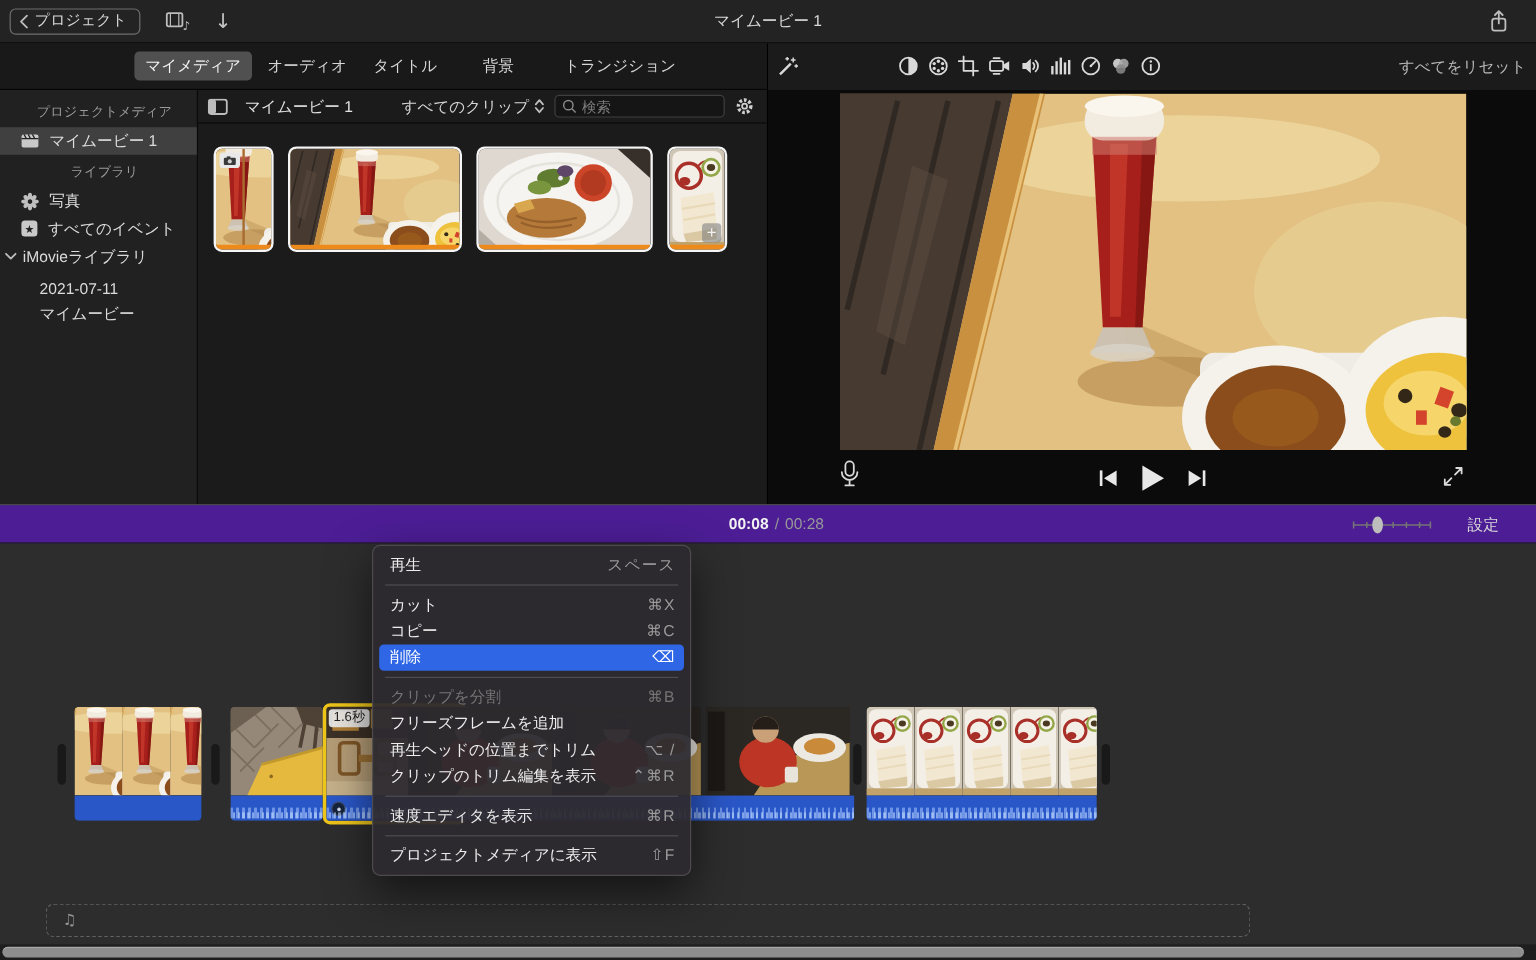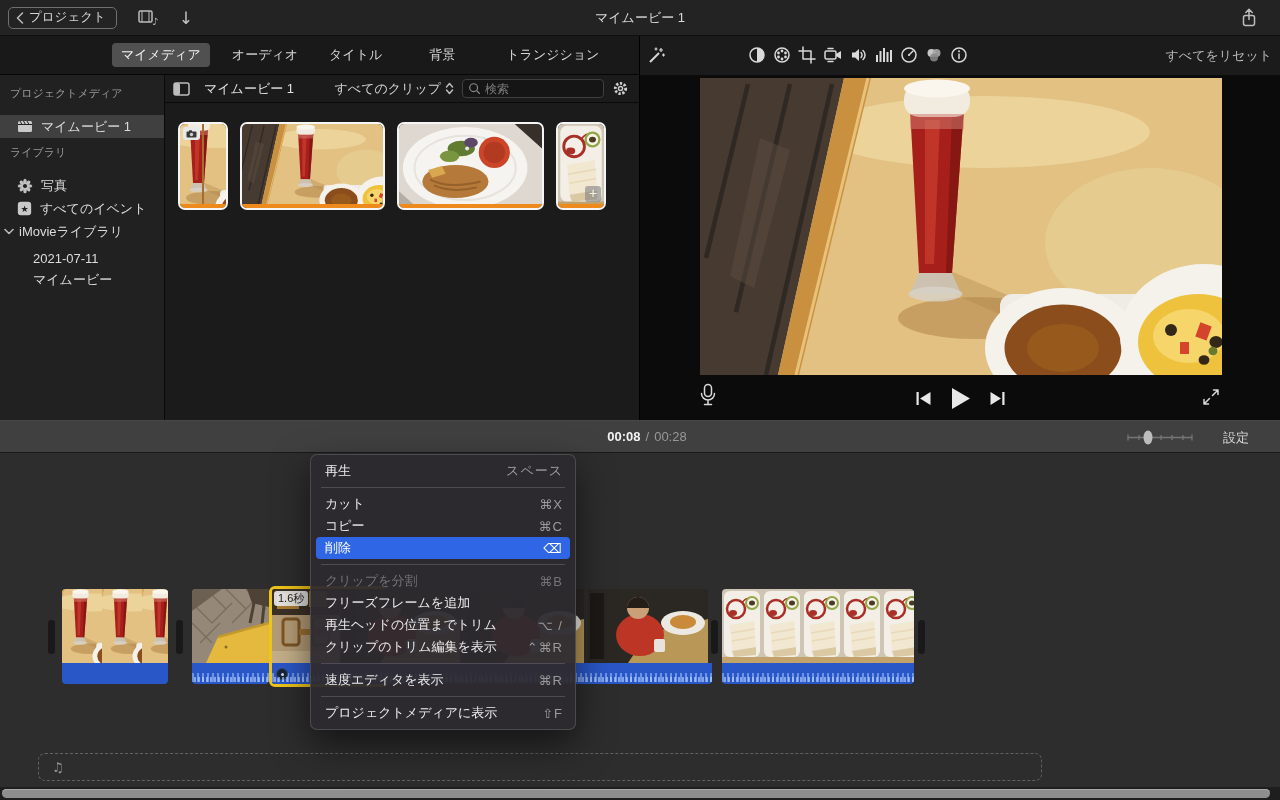--- a/index.html
+++ b/index.html
@@ -18,7 +18,7 @@
   
   .upper { display:flex; height:384px; }
   .browser-pane { width:640px; display:flex; flex-direction:column; border-right:1px solid #000; background:#1b1b1b; }
-  .tabs { height:39px; background:#191919; border-bottom:1px solid #060606; display:flex; align-items:center; padding-left:112px; gap:13px; }
+  .tabs { height:39px; background:#191919; border-bottom:1px solid #060606; display:flex; align-items:center; padding-left:112px; gap:4px; }
   .tab { padding:3px 9px; border-radius:4px; color:#d6d6d6; font-size:13px; white-space:nowrap; }
   .tab.selected { background:#505050; color:#f2f2f2; }
   .tab:nth-child(4){ margin-left:16px; }

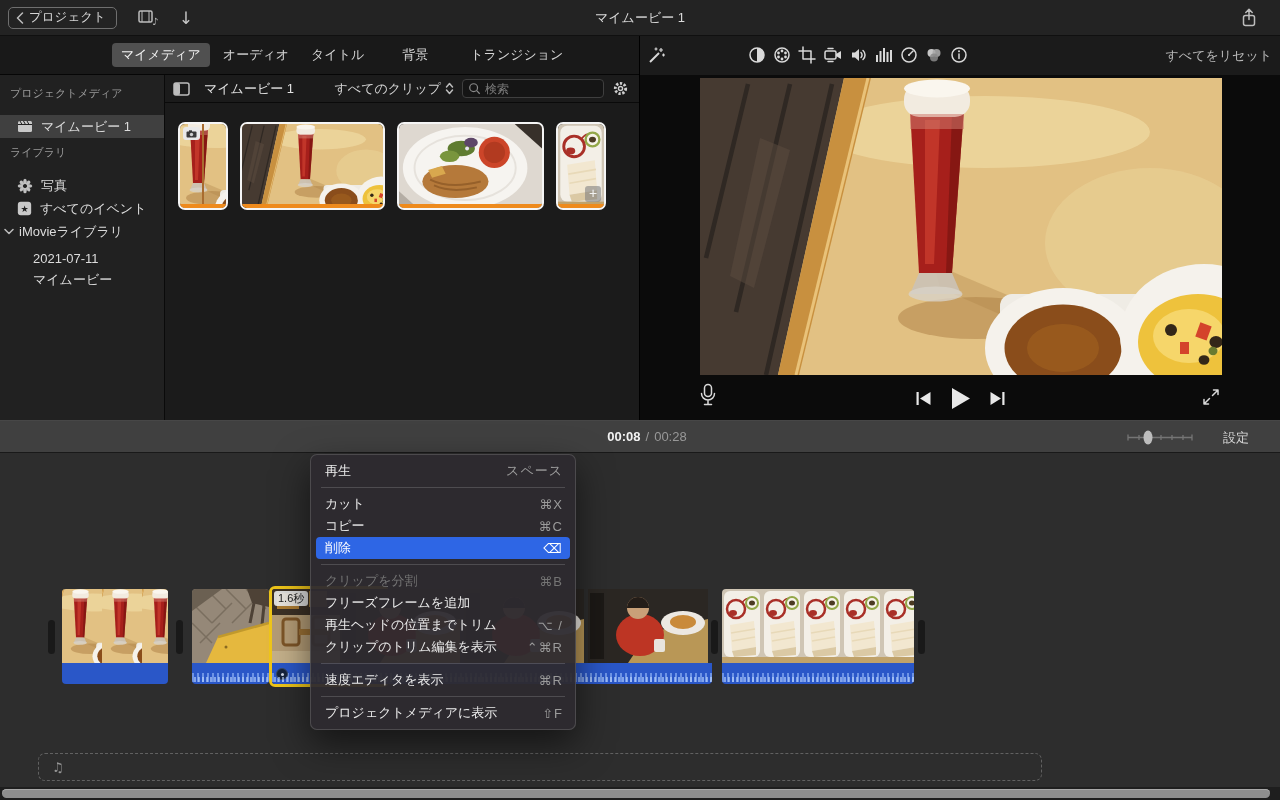--- a/index.html
+++ b/index.html
@@ -26,7 +26,7 @@
 
   .browser-body { flex:1; display:flex; min-height:0; }
   .sidebar { width:165px; background:#212121; border-right:1px solid #0a0a0a; padding-top:4px; }
-  .sb-header { color:#9b9b9b; font-size:11px; padding:7px 0 14px 10px; }
+  .sb-header { color:#9b9b9b; font-size:11px; padding:7px 0 5px 10px;text-align:center; }
   .sb-row { height:23px; display:flex; align-items:center; gap:8px; padding-left:17px; color:#dcdcdc; }
   .sb-row.selected { background:#404040; }
   .sb-row.lib-root { padding-left:4px; gap:5px; }

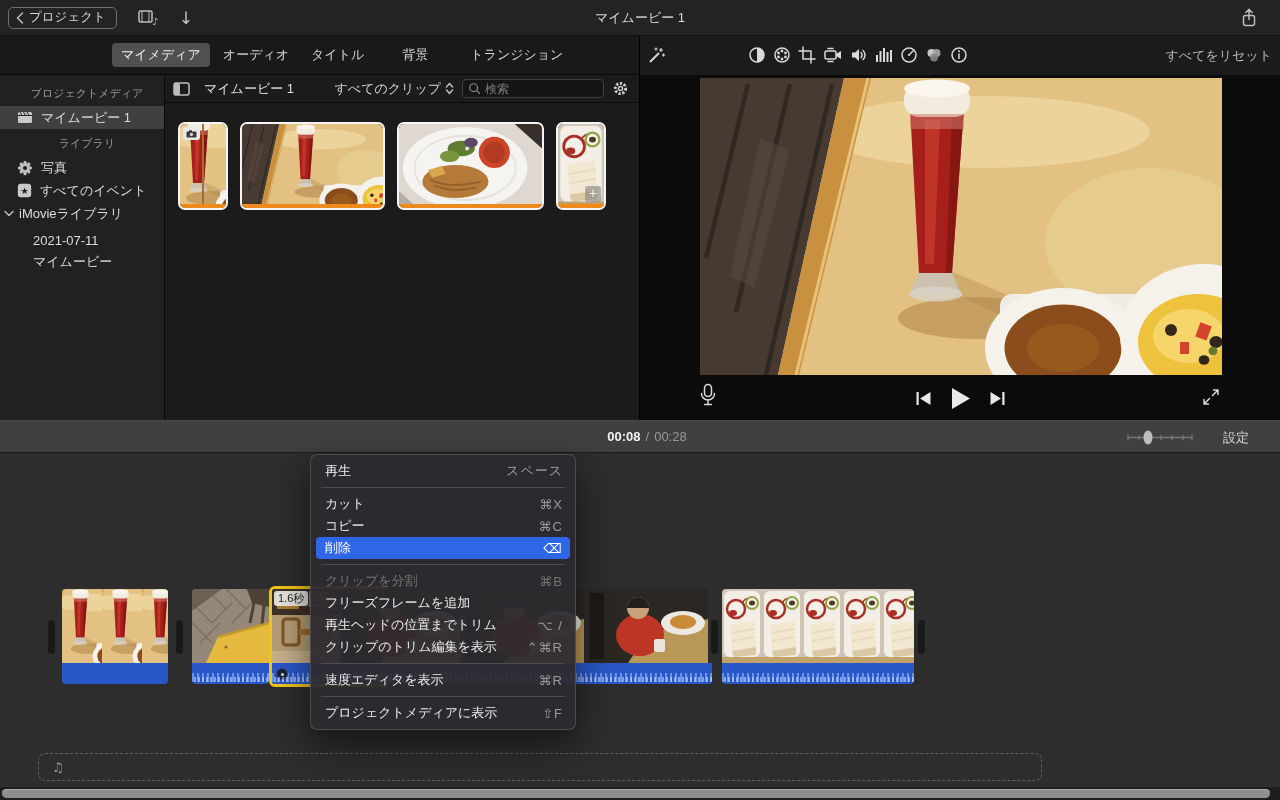--- a/index.html
+++ b/index.html
@@ -61,7 +61,7 @@
   .fullscreen { position:absolute; right:60px; top:13px; }
 
   
-  .statusbar { position:relative; height:33px; background:#404040; border-top:1px solid #474747; border-bottom:1px solid #191919; display:flex; align-items:center; justify-content:center;padding-left:14px; }
+  .statusbar { position:relative; height:33px; background:#4c1d95; border-top:1px solid #474747; border-bottom:1px solid #191919; display:flex; align-items:center; justify-content:center;padding-left:14px; }
   .timecode { font-size:13px; }
   .timecode .cur { color:#f2f2f2; font-weight:bold; }
   .timecode .sep, .timecode .tot { color:#989898; font-weight:normal; margin-left:5px; }

